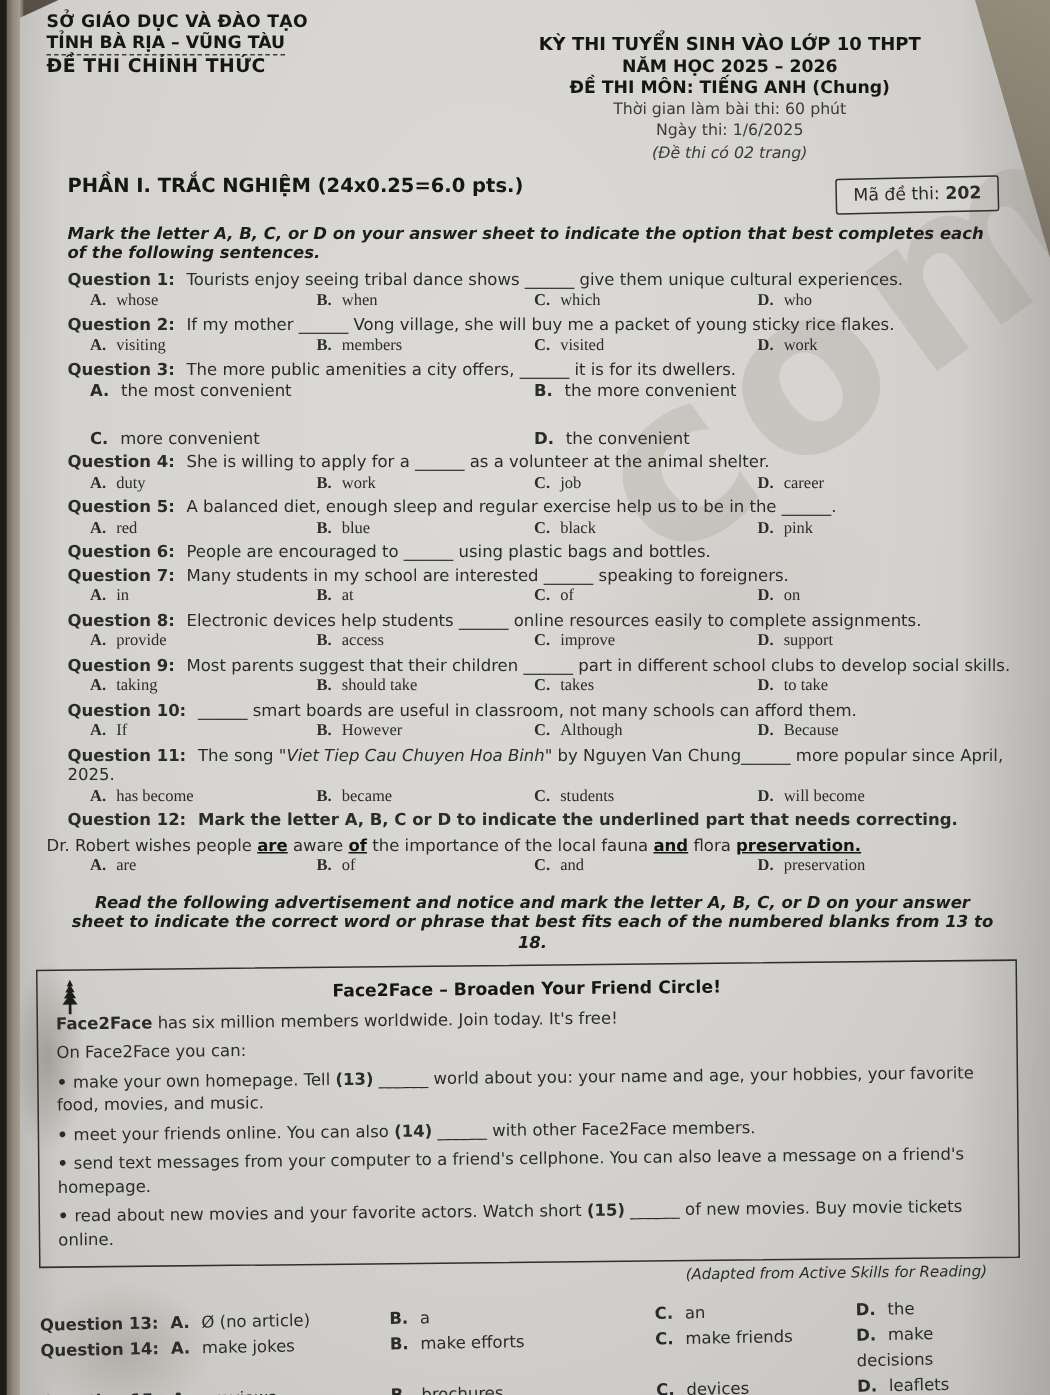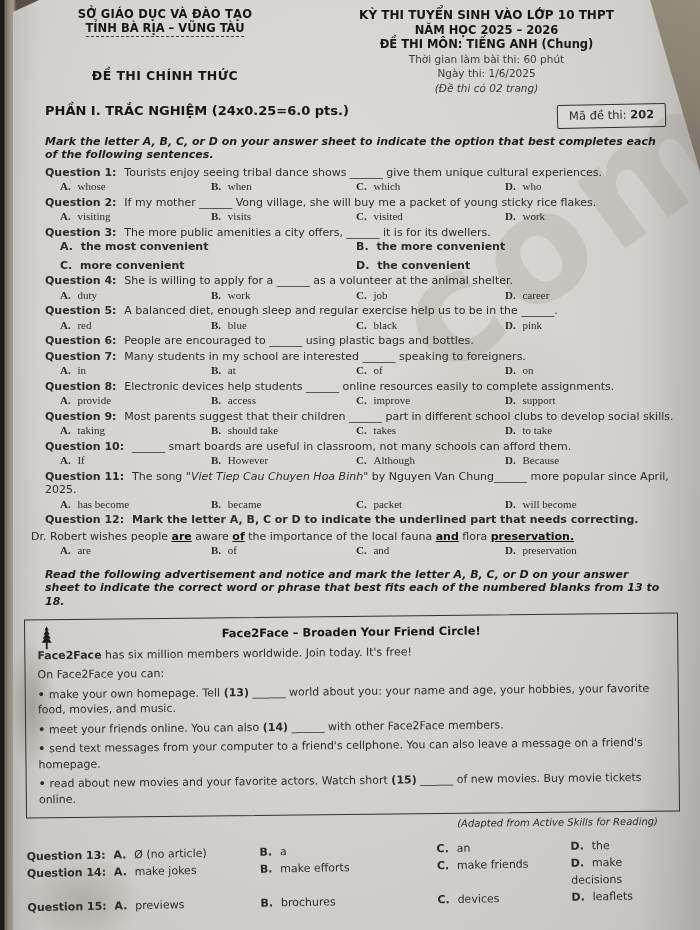--- a/index.html
+++ b/index.html
@@ -36,7 +36,7 @@
   .sm3{left:330px;top:330px;width:260px;height:160px;background:radial-gradient(ellipse,rgba(120,110,105,.10),transparent 70%);transform:rotate(-30deg);}
 
   header{display:flex;position:relative;z-index:1;}
-  .h-left{width:268px;text-align:center;}
+  .h-left{width:268px;}
   .h-left .l1{font-size:11.5px;letter-spacing:.2px;}
   .h-left .l2{font-size:11.5px;display:inline-block;border-bottom:1px dashed #3c3c3c;padding-bottom:1px;}
   .h-left .official{margin-top:32px;font-size:12.5px;letter-spacing:.4px;}

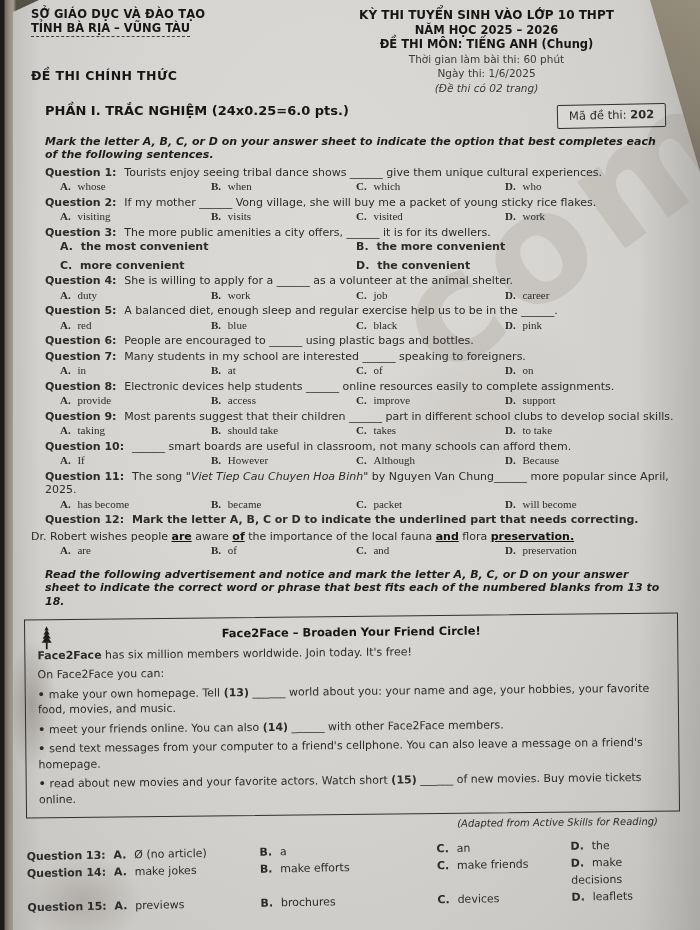--- a/index.html
+++ b/index.html
@@ -42,7 +42,7 @@
   .h-left .official{margin-top:32px;font-size:12.5px;letter-spacing:.4px;}
   .h-right{flex:1;text-align:center;}
   .h-right div{line-height:14.5px;}
-  .h-right .r1{font-size:12px;}
+  .h-right .r1{font-size:12px;margin-top:14px;}
   .h-right .r2,.h-right .r3{font-size:11.5px;}
   .h-right .r4,.h-right .r5,.h-right .r6{font-size:10.5px;color:#3a3a3a;}
 

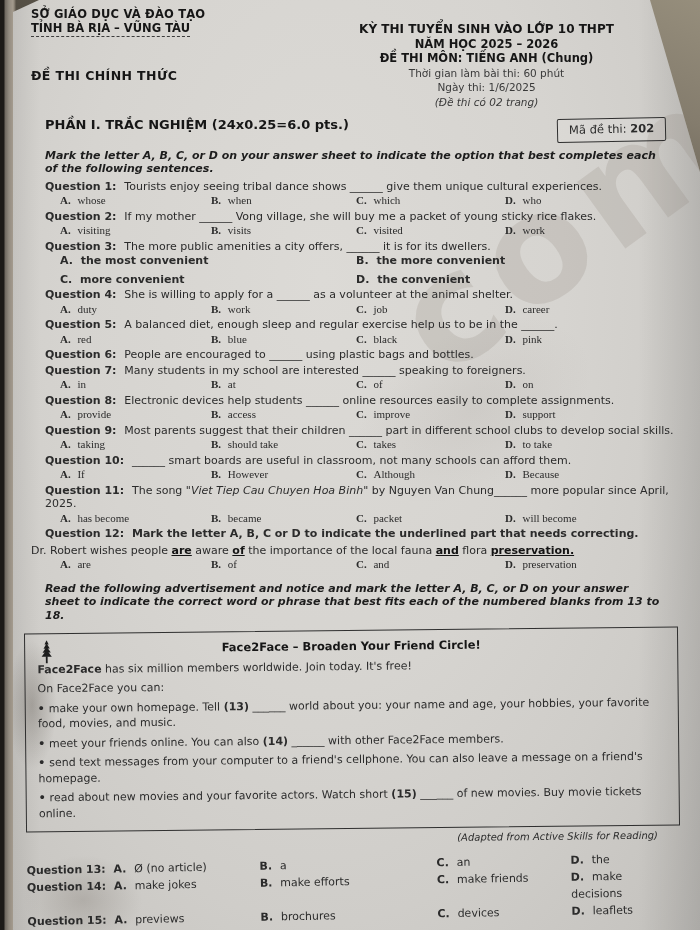--- a/index.html
+++ b/index.html
@@ -39,7 +39,7 @@
   .h-left{width:268px;}
   .h-left .l1{font-size:11.5px;letter-spacing:.2px;}
   .h-left .l2{font-size:11.5px;display:inline-block;border-bottom:1px dashed #3c3c3c;padding-bottom:1px;}
-  .h-left .official{margin-top:32px;font-size:12.5px;letter-spacing:.4px;}
+  .h-left .official{margin-top:0;font-size:12.5px;letter-spacing:.4px;}
   .h-right{flex:1;text-align:center;}
   .h-right div{line-height:14.5px;}
   .h-right .r1{font-size:12px;margin-top:14px;}

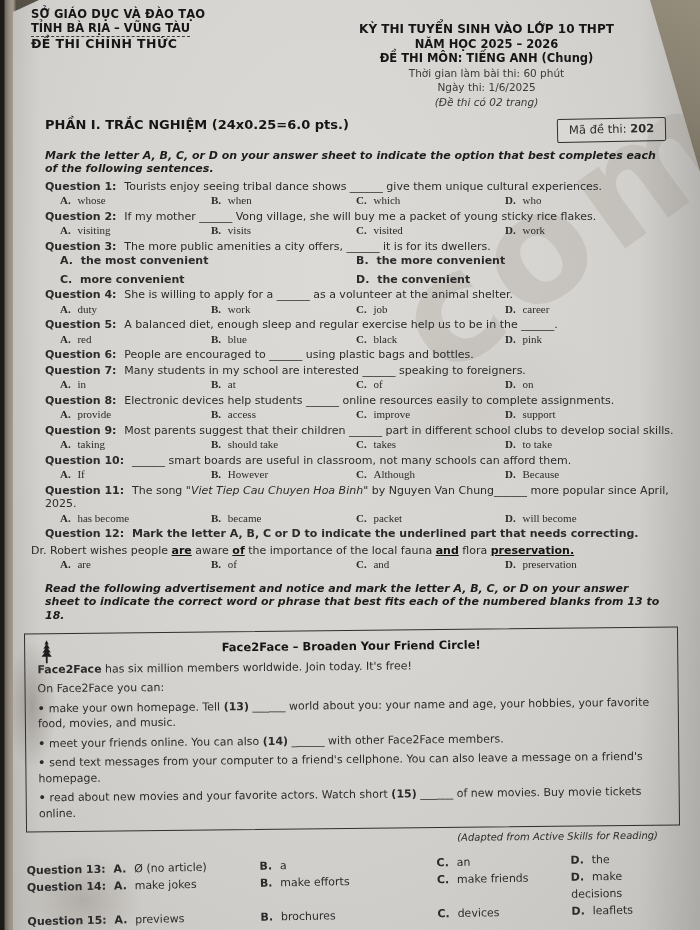--- a/index.html
+++ b/index.html
@@ -131,7 +131,7 @@
           <div class="qline"><b class="qn">Question 2: </b><span>If my mother ______ Vong village, she will buy me a packet of young sticky rice flakes.</span></div>
           <div class="opts">
             <span class="opt"><b>A. </b><span>visiting</span></span>
-            <span class="opt"><b>B. </b><span>visits</span></span>
+            <span class="opt"><b>B. </b><span>members</span></span>
             <span class="opt"><b>C. </b><span>visited</span></span>
             <span class="opt"><b>D. </b><span>work</span></span>
           </div>

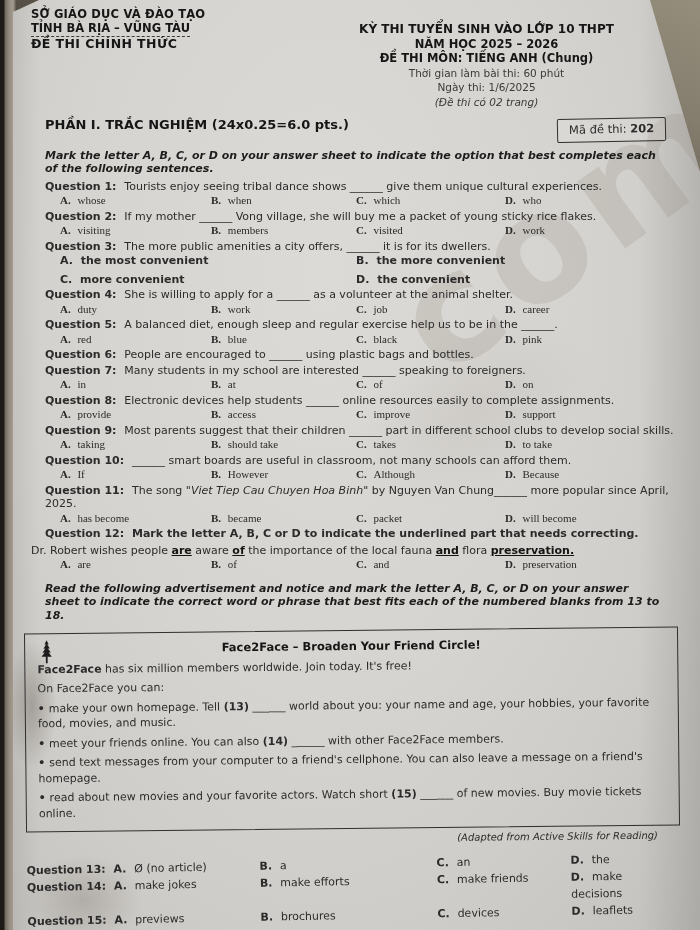--- a/index.html
+++ b/index.html
@@ -58,7 +58,7 @@
   .q{margin-top:2px;}
   .qline .qn{margin-right:4px;}
   .opts{display:grid;grid-template-columns:151px 145px 149px 1fr;padding-left:15px;margin-top:1px;font-family:Liberation Serif, serif;}
-  .opts2{display:grid;grid-template-columns:296px 1fr;padding-left:15px;margin-top:1px;row-gap:5px;font-weight:bold;}
+  .opts2{display:grid;grid-template-columns:296px 1fr;padding-left:15px;margin-top:1px;row-gap:18px;}
   .opt b{margin-right:4px;}
   .ul{text-decoration:underline;font-weight:bold;color:#141414;}
 

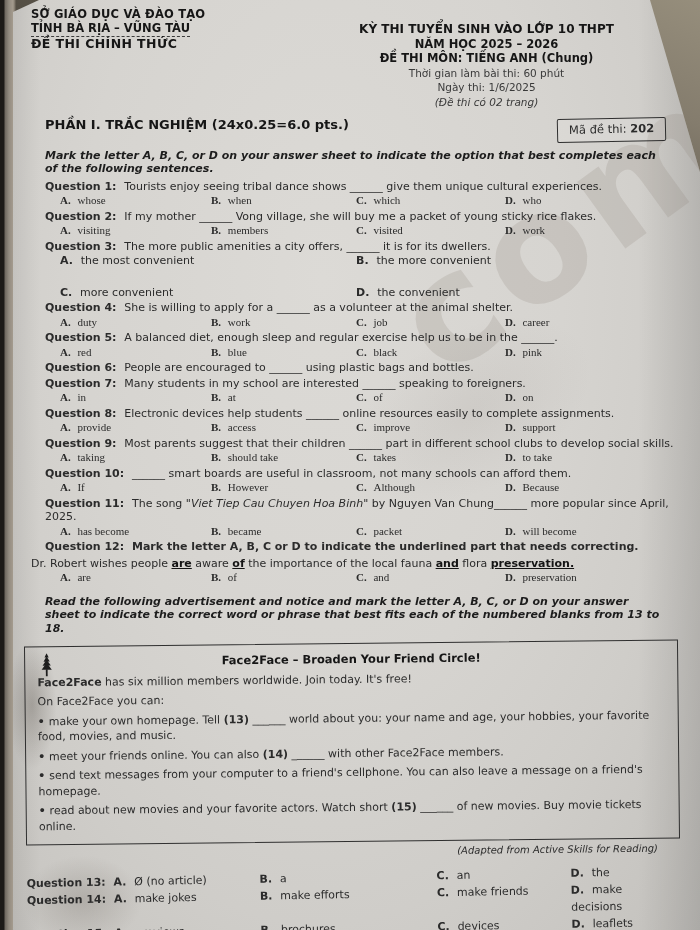--- a/index.html
+++ b/index.html
@@ -216,7 +216,7 @@
           <div class="opts">
             <span class="opt"><b>A. </b><span>has become</span></span>
             <span class="opt"><b>B. </b><span>became</span></span>
-            <span class="opt"><b>C. </b><span>packet</span></span>
+            <span class="opt"><b>C. </b><span>students</span></span>
             <span class="opt"><b>D. </b><span>will become</span></span>
           </div>
         </div>

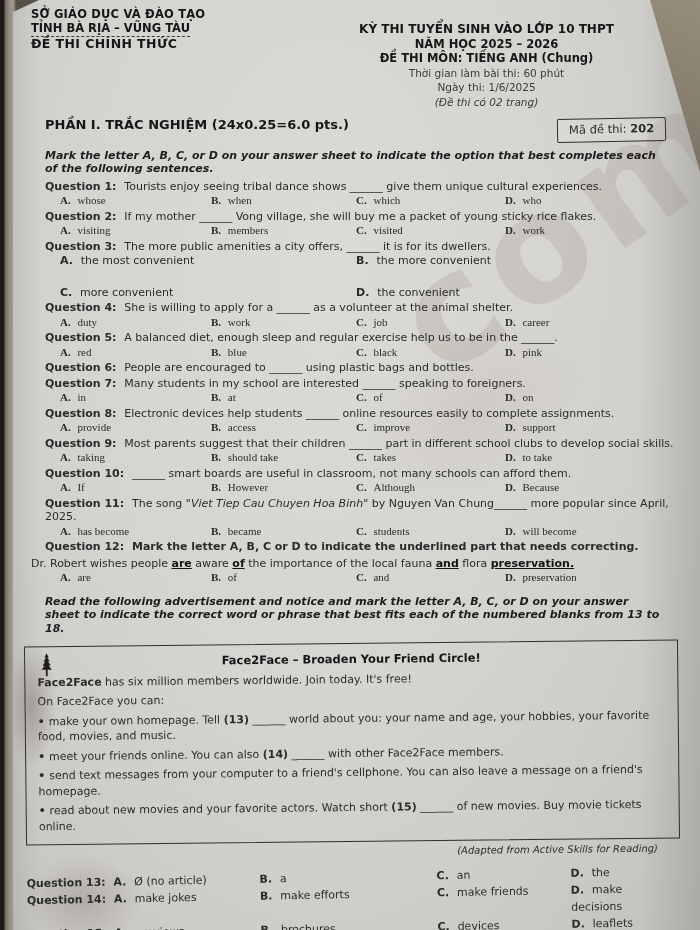--- a/index.html
+++ b/index.html
@@ -234,7 +234,7 @@
 
       </div>
 
-      <p class="instr" style="margin-top:10px;">Read the following advertisement and notice and mark the letter A, B, C, or D on your answer sheet to indicate the correct word or phrase that best fits each of the numbered blanks from 13 to 18.</p>
+      <p class="instr" style="margin-top:10px;text-align:center;">Read the following advertisement and notice and mark the letter A, B, C, or D on your answer sheet to indicate the correct word or phrase that best fits each of the numbered blanks from 13 to 18.</p>
 
       <div class="adbox">
         <span class="tree">

